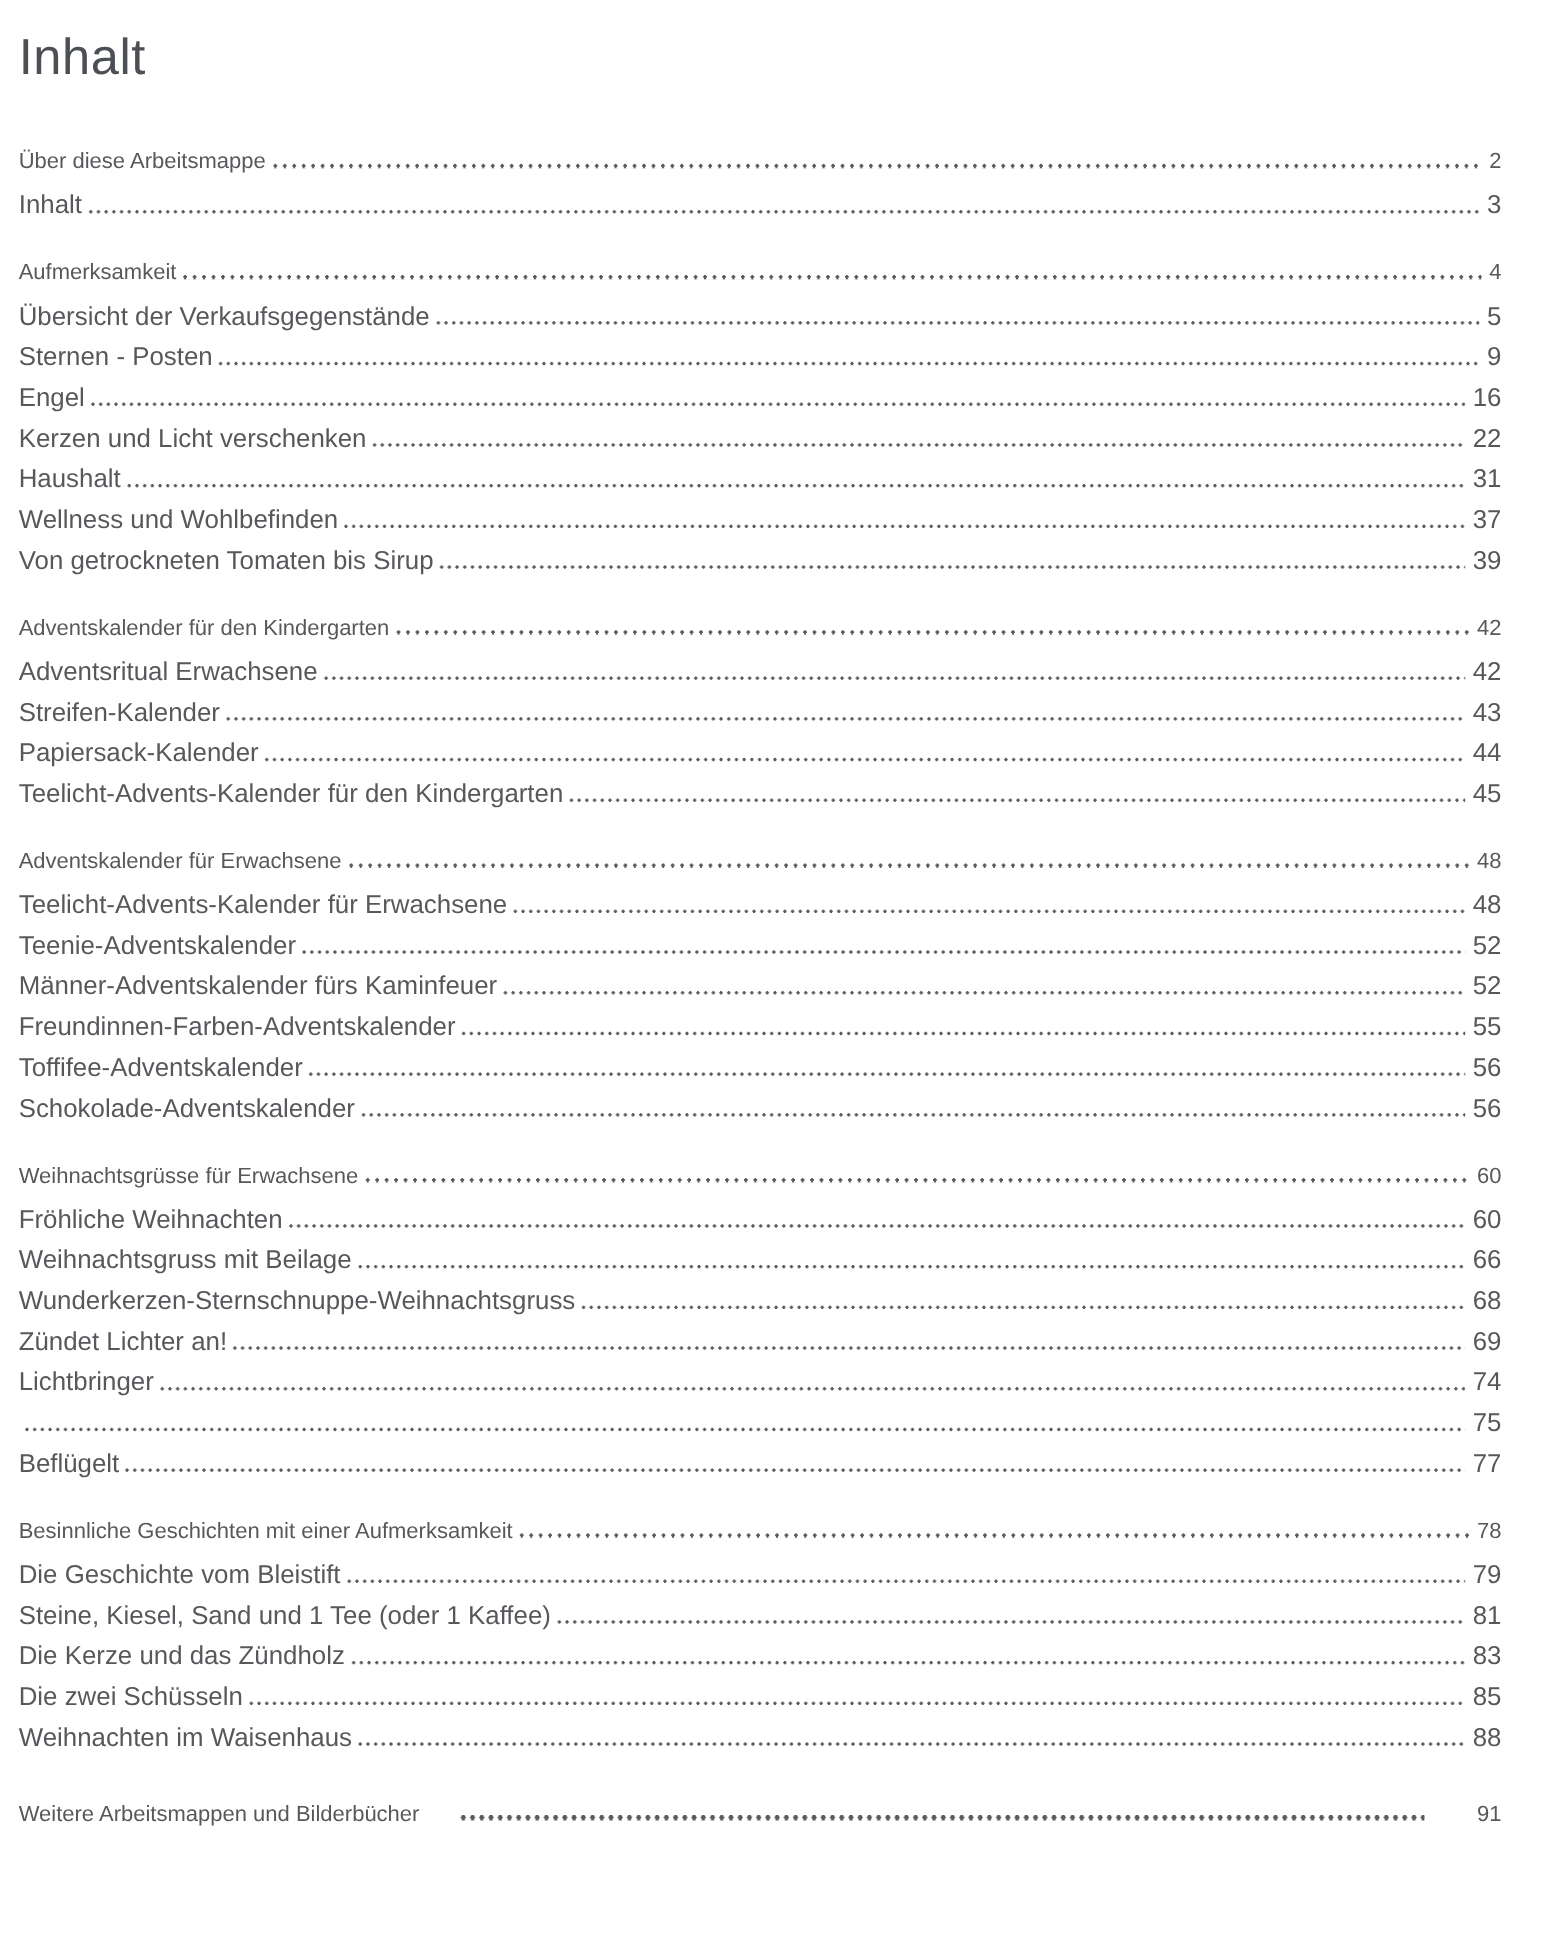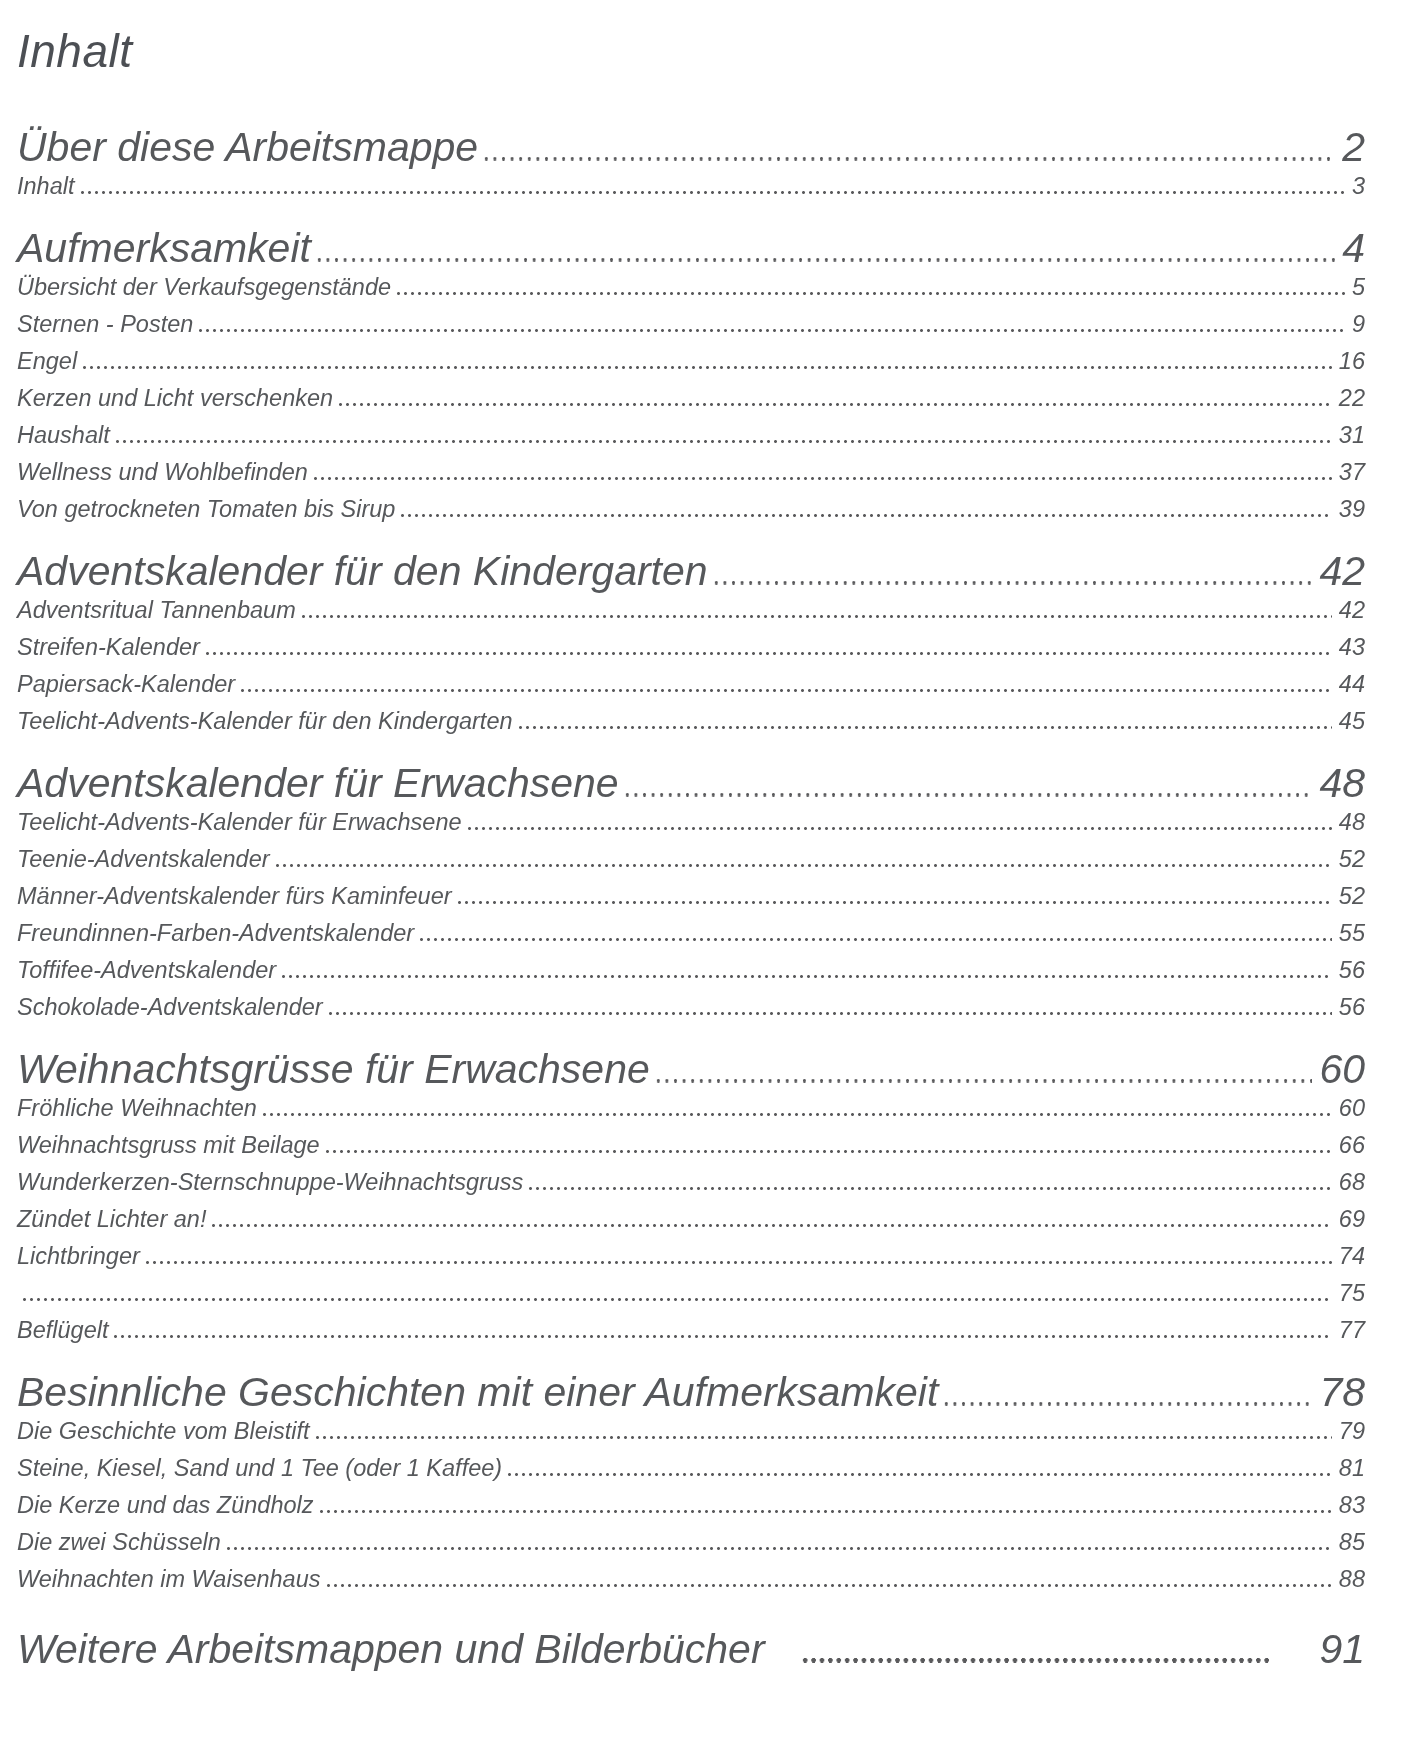--- a/index.html
+++ b/index.html
@@ -20,7 +20,6 @@
     font-family: "Liberation Sans", "DejaVu Sans", sans-serif;
     color: var(--body-text, #56585b);
     background: #ffffff;
-    font-style: italic;
   }
   .doc-title {
     font-size: 46px;

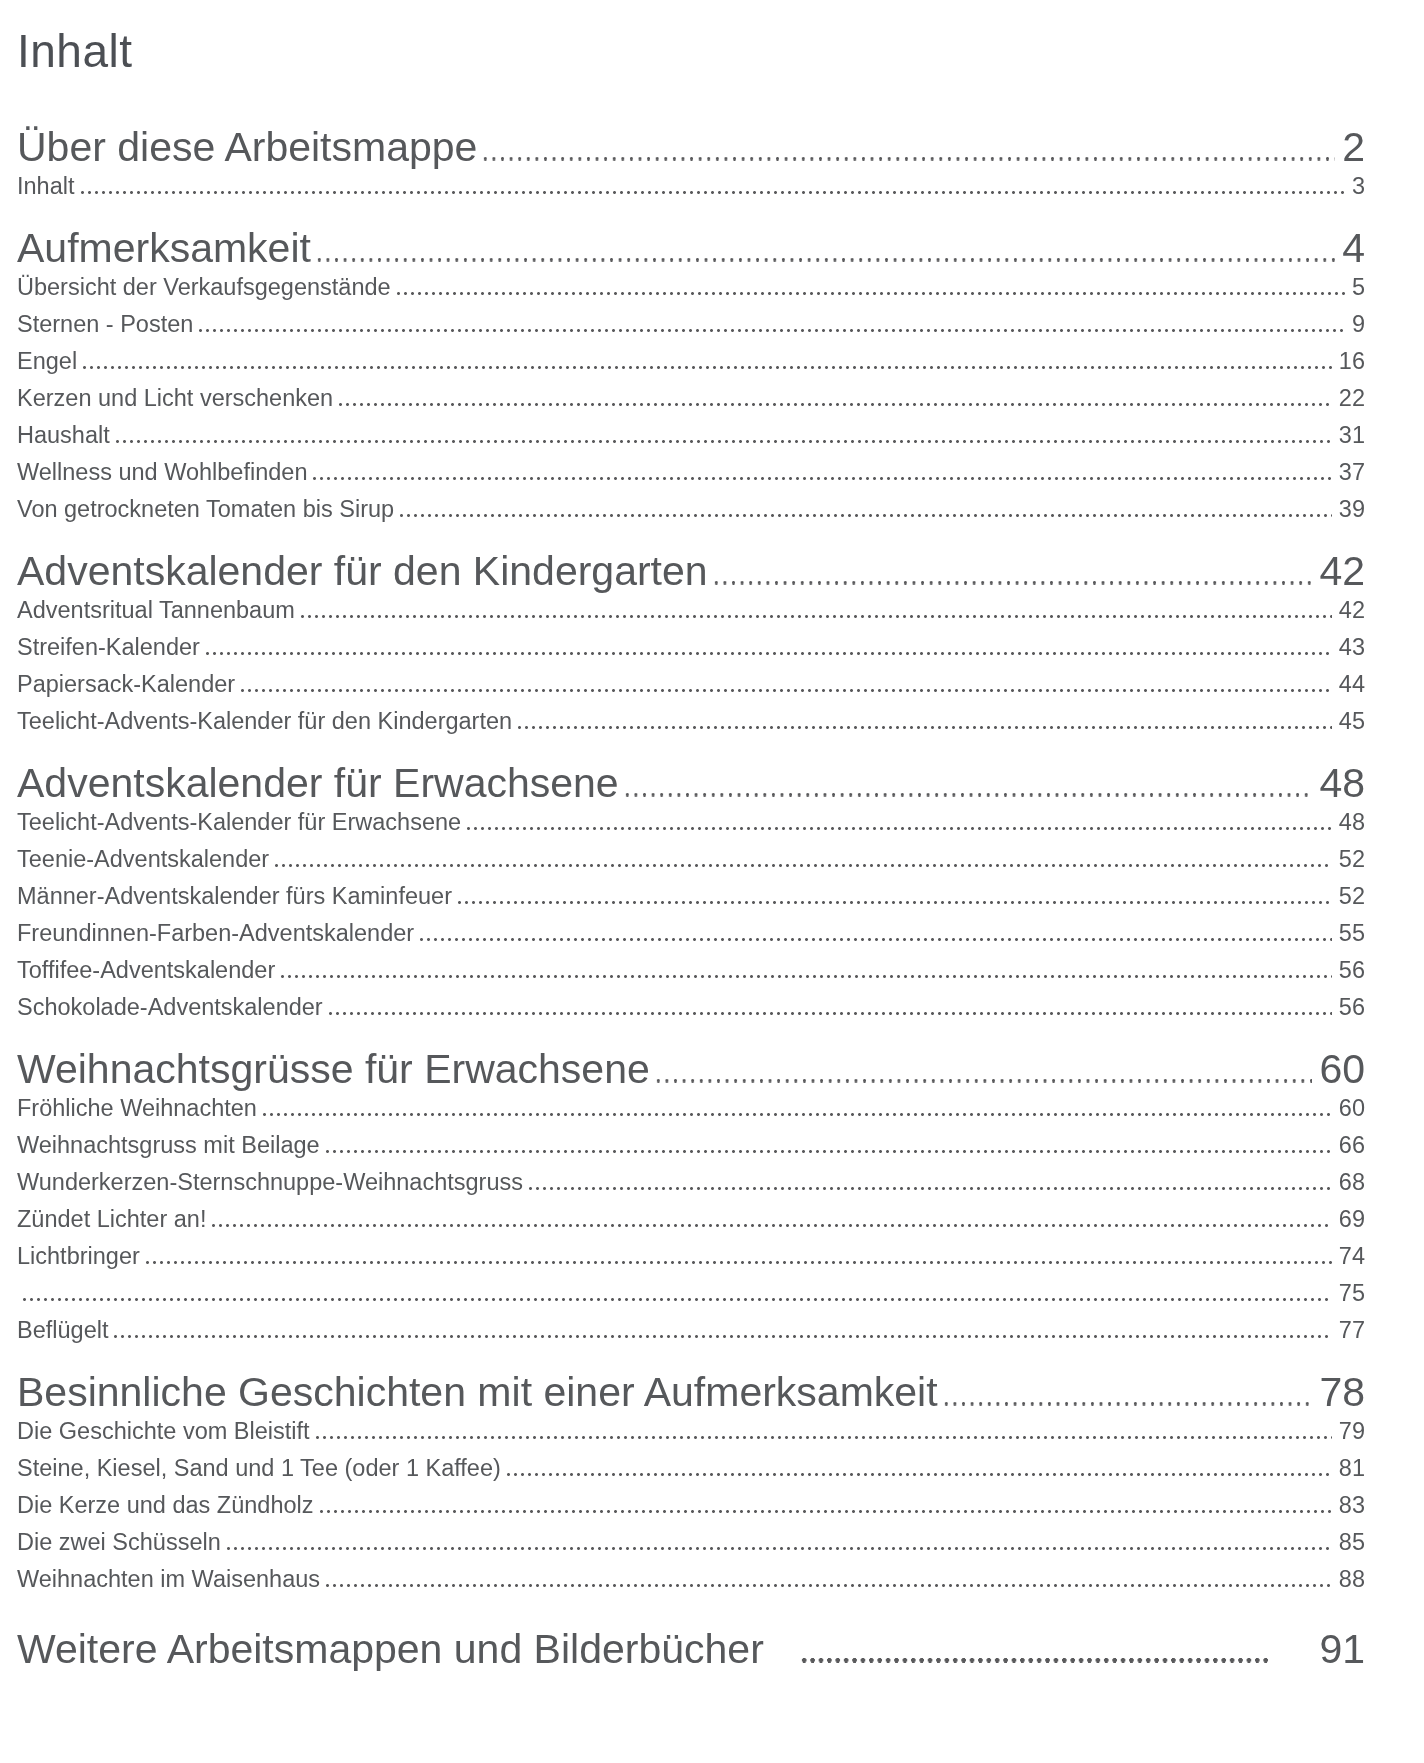--- a/index.html
+++ b/index.html
@@ -38,7 +38,7 @@
     width: 100%;
   }
   .lvl1 {
-    font-size: 41px;
+    font-size: 20px;
     line-height: 42px;
     margin-top: 22px;
     justify-content: center;

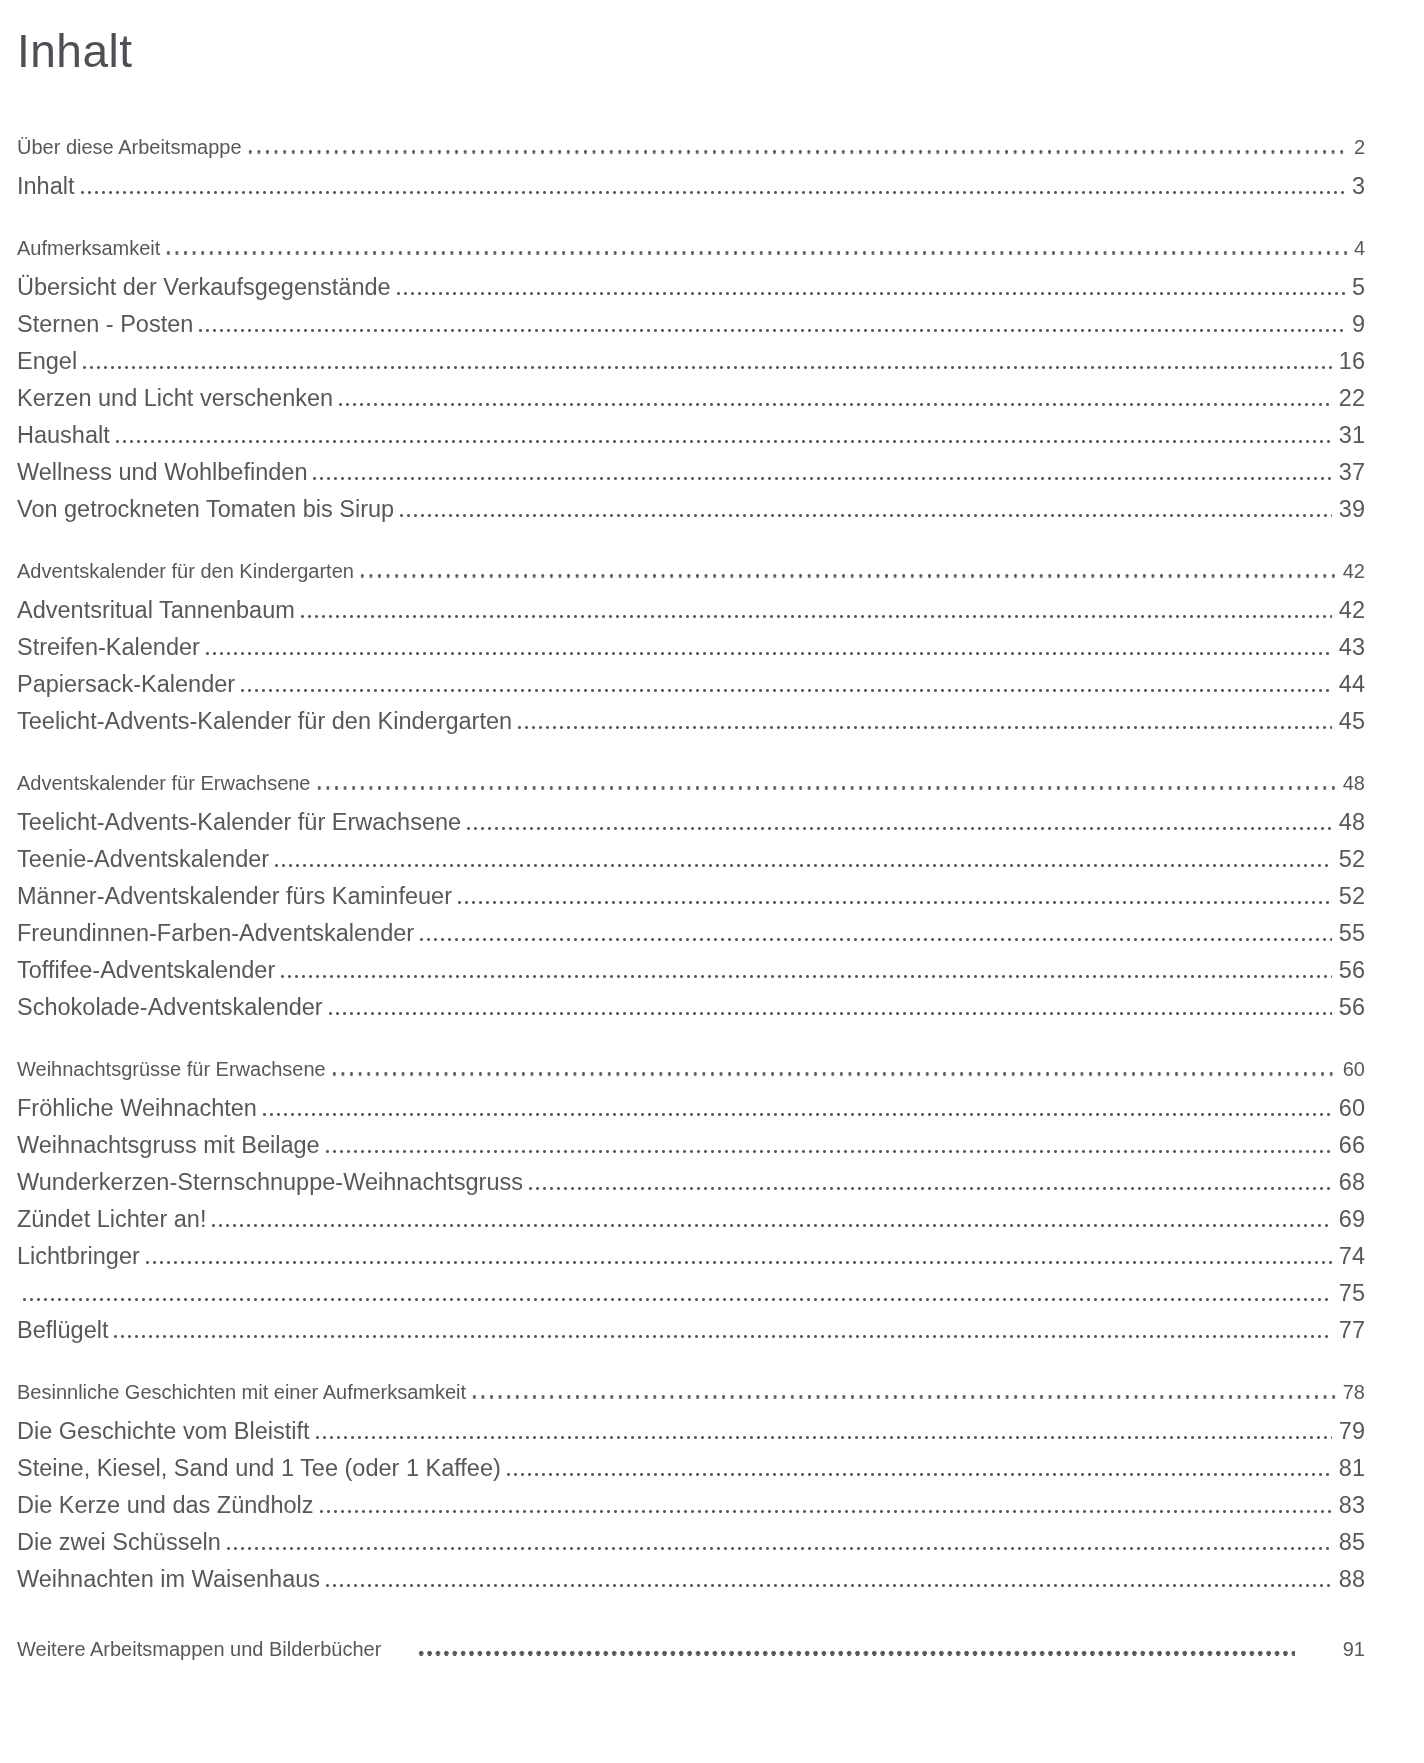--- a/index.html
+++ b/index.html
@@ -151,7 +151,7 @@
   </div>
 
   <div class="row lvl2">
-    <span class="label">Adventsritual Tannenbaum</span>
+    <span class="label">Adventsritual Erwachsene</span>
     <span class="leader"></span>
     <span class="pagenum">42</span>
   </div>

